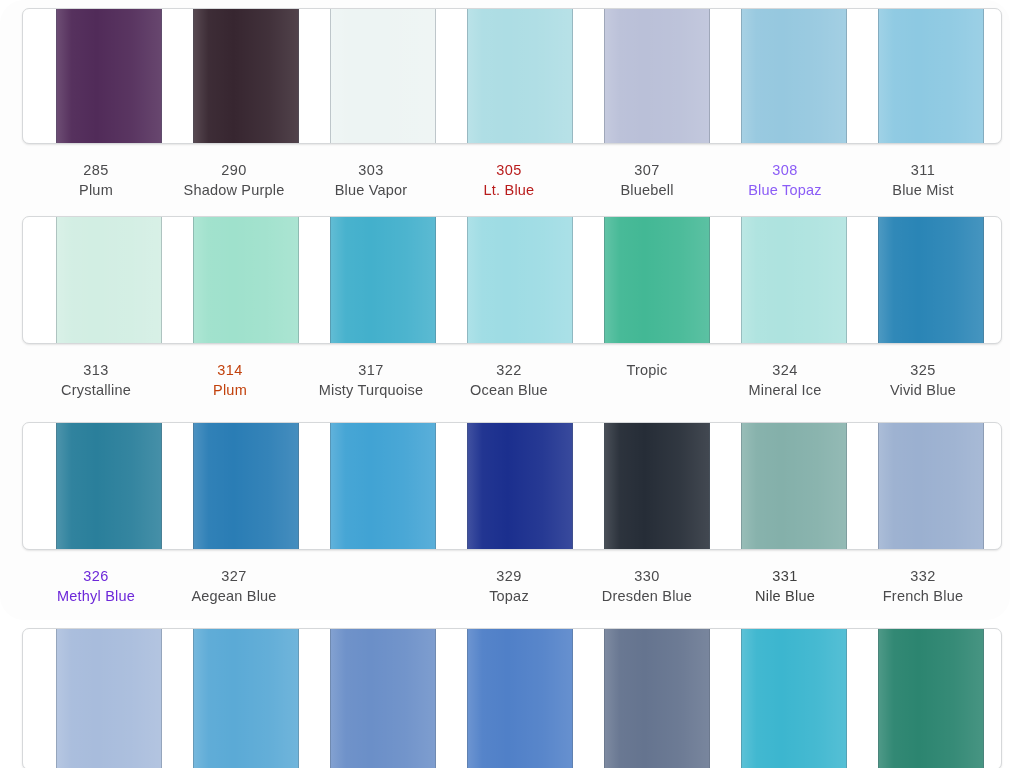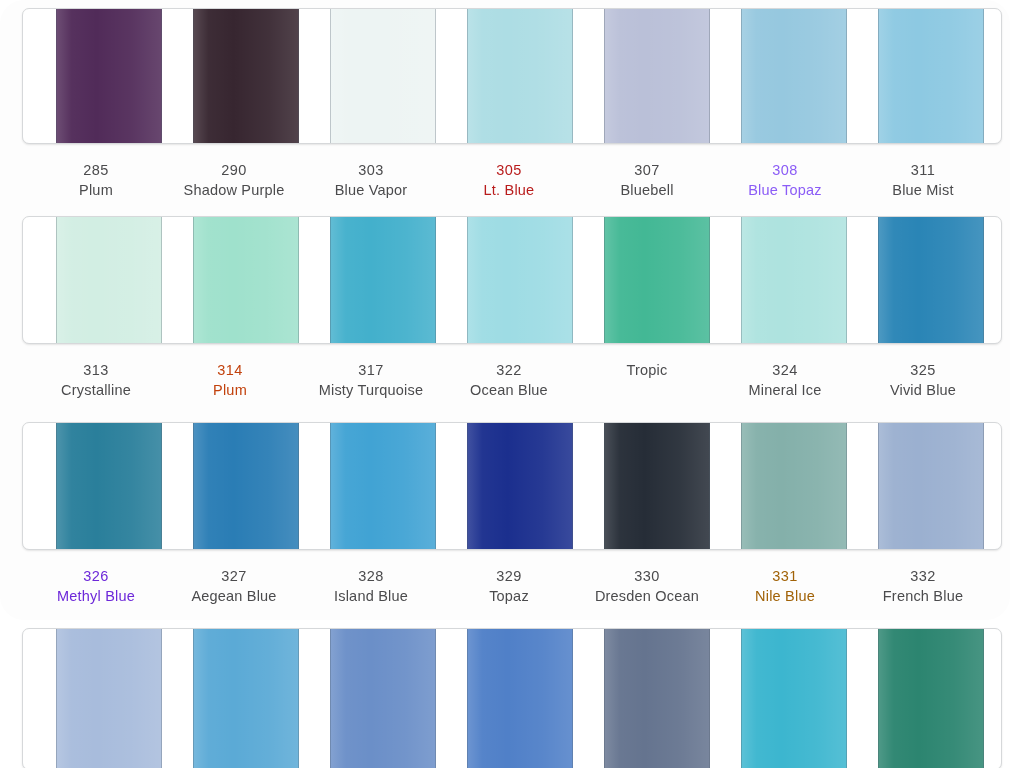--- a/index.html
+++ b/index.html
@@ -204,10 +204,6 @@
           <div class="label-code">327</div>
           <div class="label-name">Aegean Blue</div>
         </div>
-        <div class="label-cell" style="left: 259px; width: 180px; color: rgb(75, 75, 77);">
-          <div class="label-code">328</div>
-          <div class="label-name">Island Blue</div>
-        </div>
         <div class="label-cell" style="left: 397px; width: 180px; color: rgb(75, 75, 77);">
           <div class="label-code">329</div>
           <div class="label-name">Topaz</div>

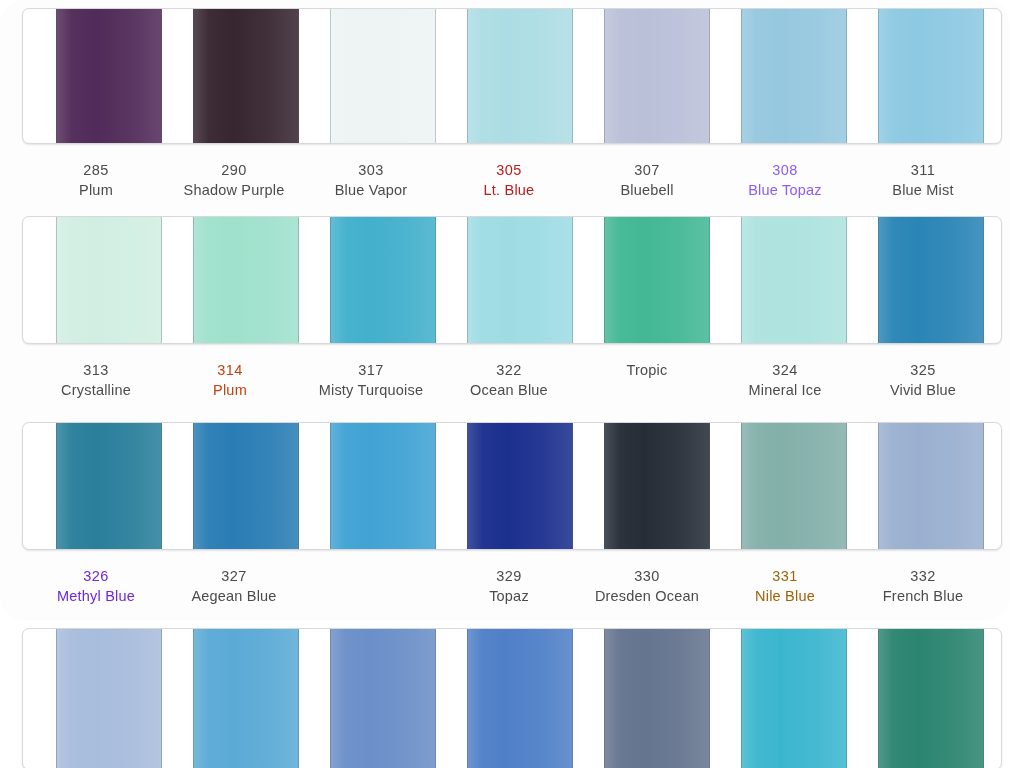--- a/index.html
+++ b/index.html
@@ -212,7 +212,7 @@
           <div class="label-code">330</div>
           <div class="label-name">Dresden Ocean</div>
         </div>
-        <div class="label-cell" style="left: 673px; width: 180px; color: #a16207;">
+        <div class="label-cell" style="left: 673px; width: 180px; color: #404040;">
           <div class="label-code">331</div>
           <div class="label-name">Nile Blue</div>
         </div>

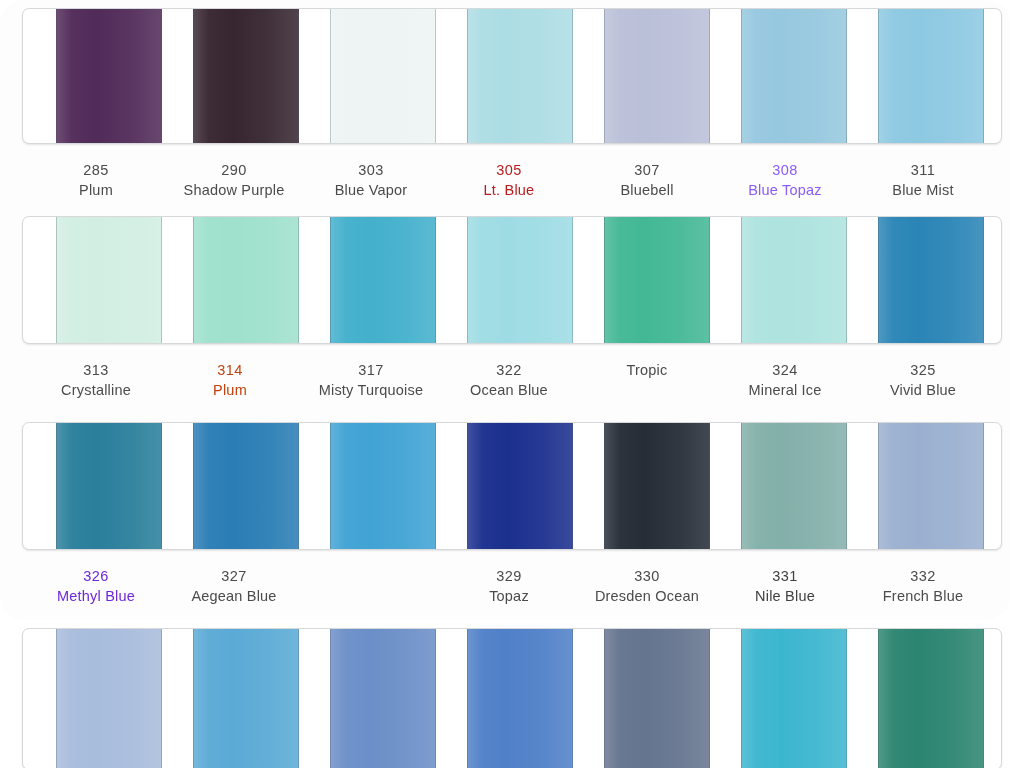--- a/index.html
+++ b/index.html
@@ -210,7 +210,7 @@
         </div>
         <div class="label-cell" style="left: 535px; width: 180px; color: rgb(75, 75, 77);">
           <div class="label-code">330</div>
-          <div class="label-name">Dresden Ocean</div>
+          <div class="label-name">Dresden Blue</div>
         </div>
         <div class="label-cell" style="left: 673px; width: 180px; color: #404040;">
           <div class="label-code">331</div>

